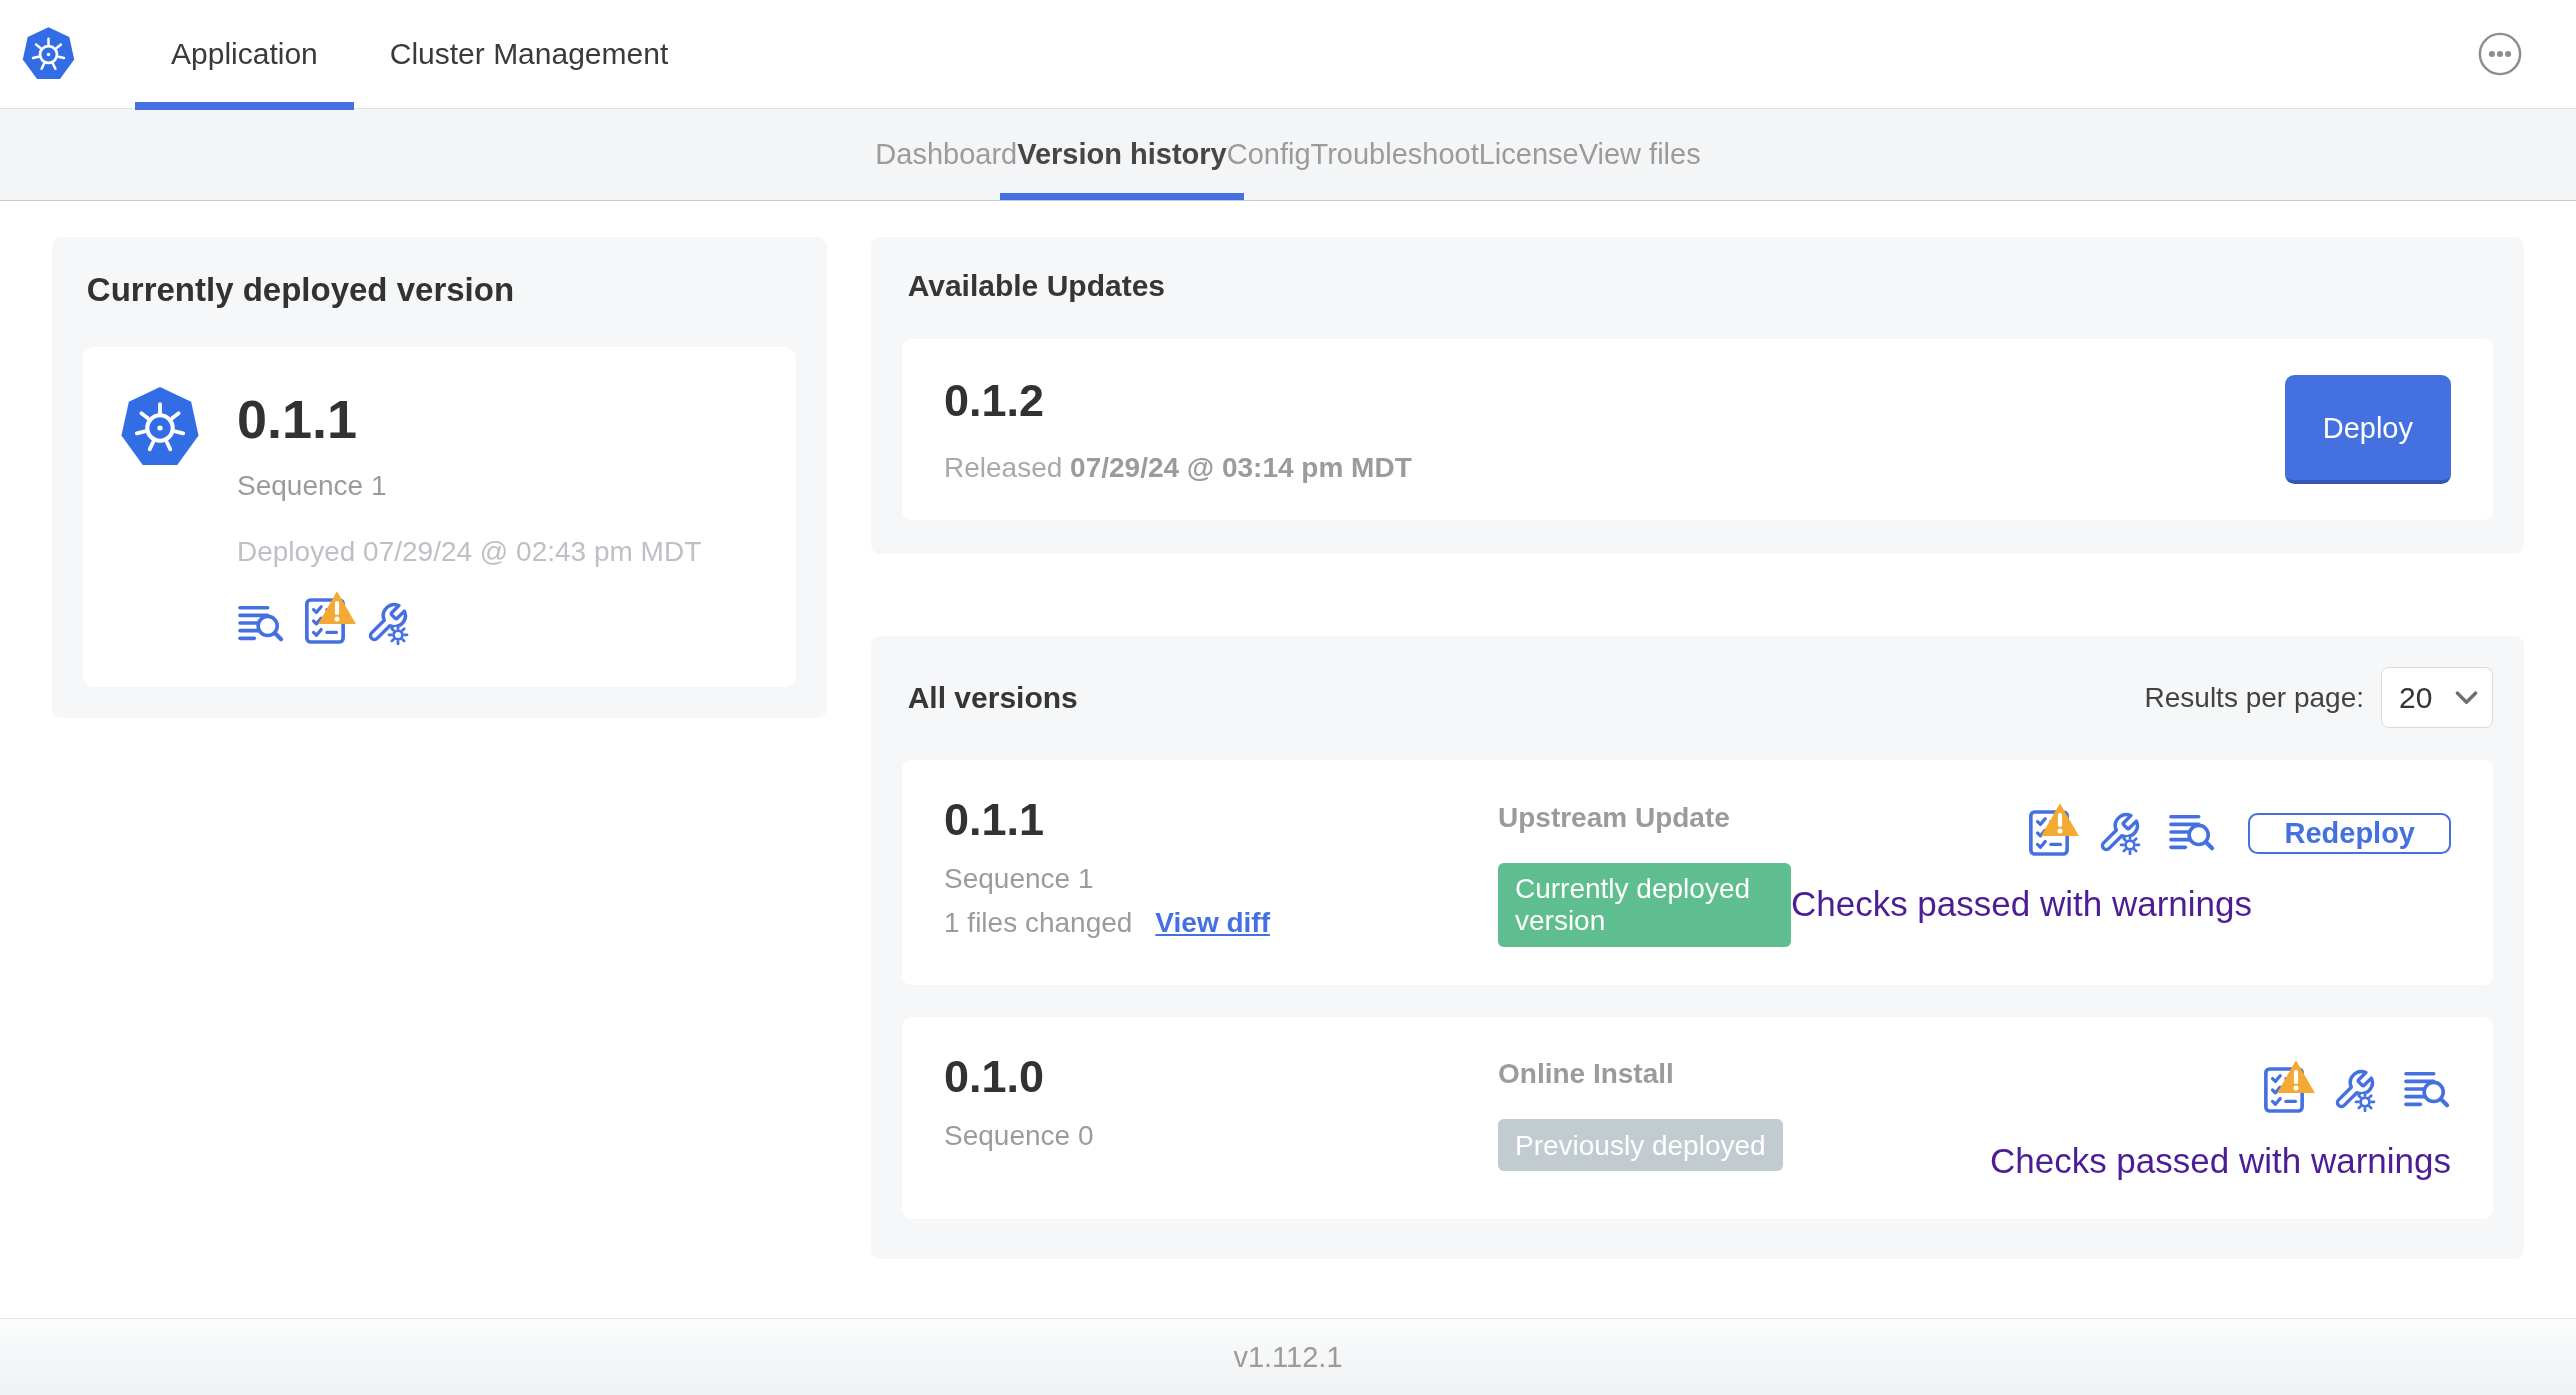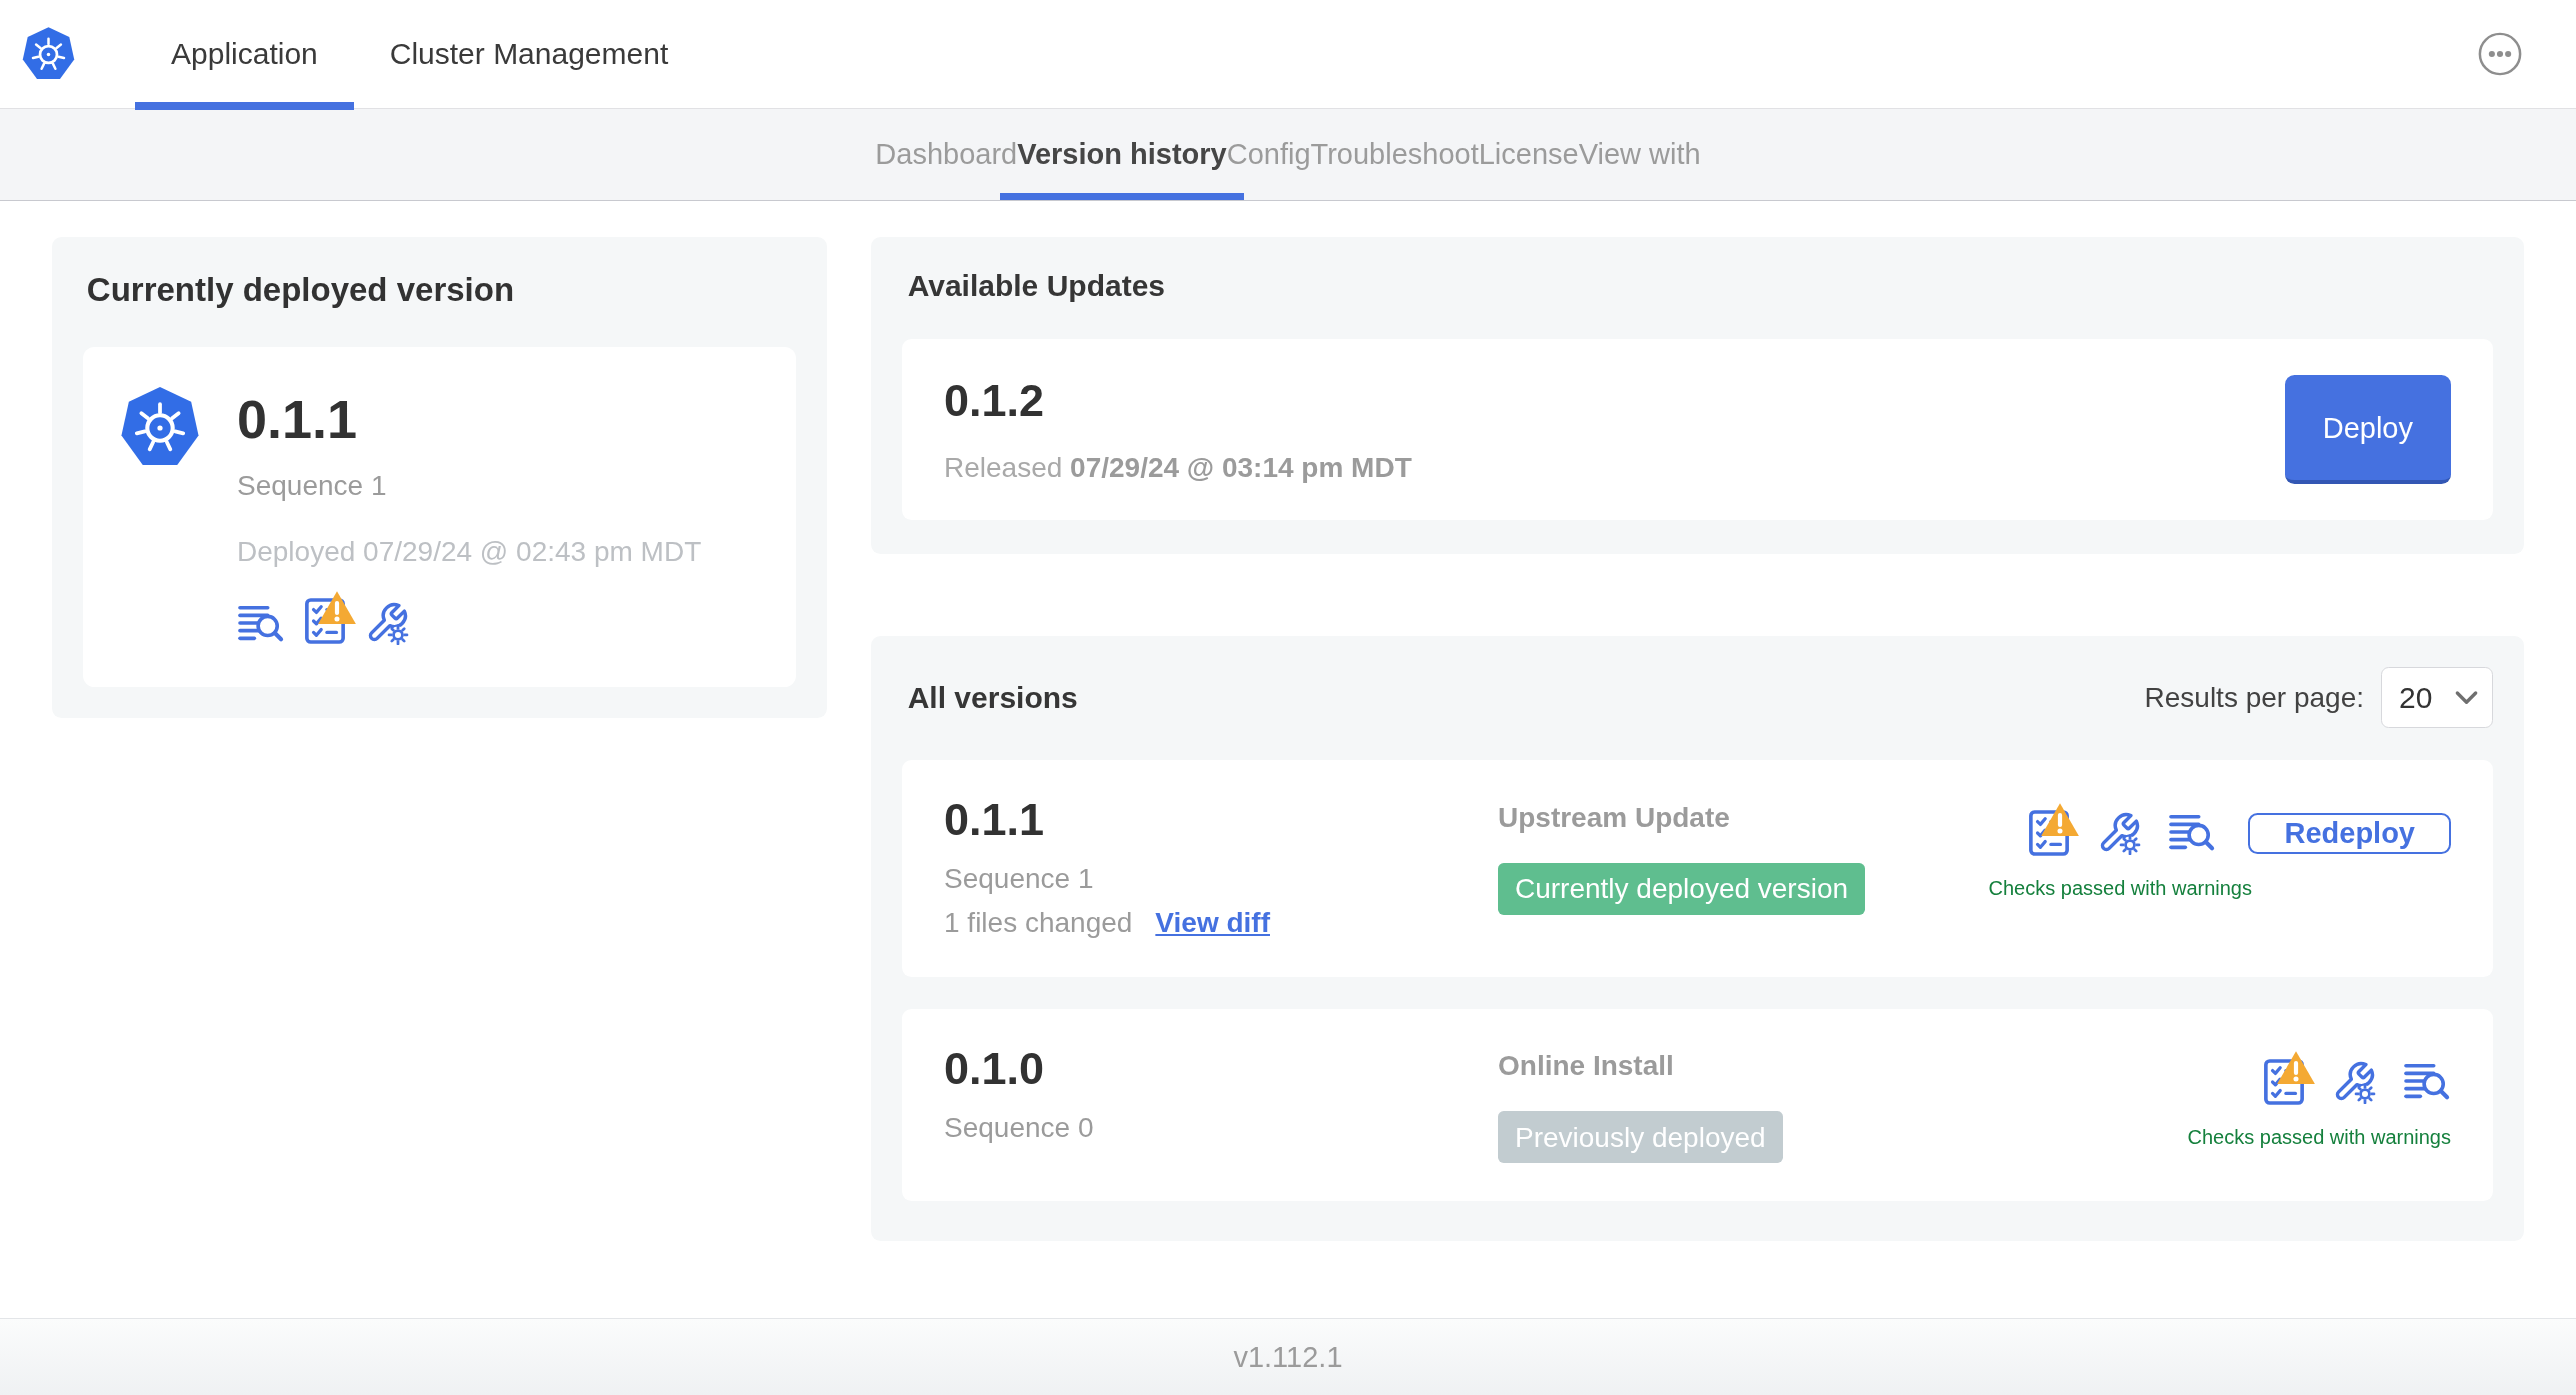--- a/index.html
+++ b/index.html
@@ -284,7 +284,7 @@
   <div class="subnav-tab">Config</div>
   <div class="subnav-tab">Troubleshoot</div>
   <div class="subnav-tab">License</div>
-  <div class="subnav-tab">View with</div>
+  <div class="subnav-tab">View files</div>
 </nav>
 
 <main class="main">

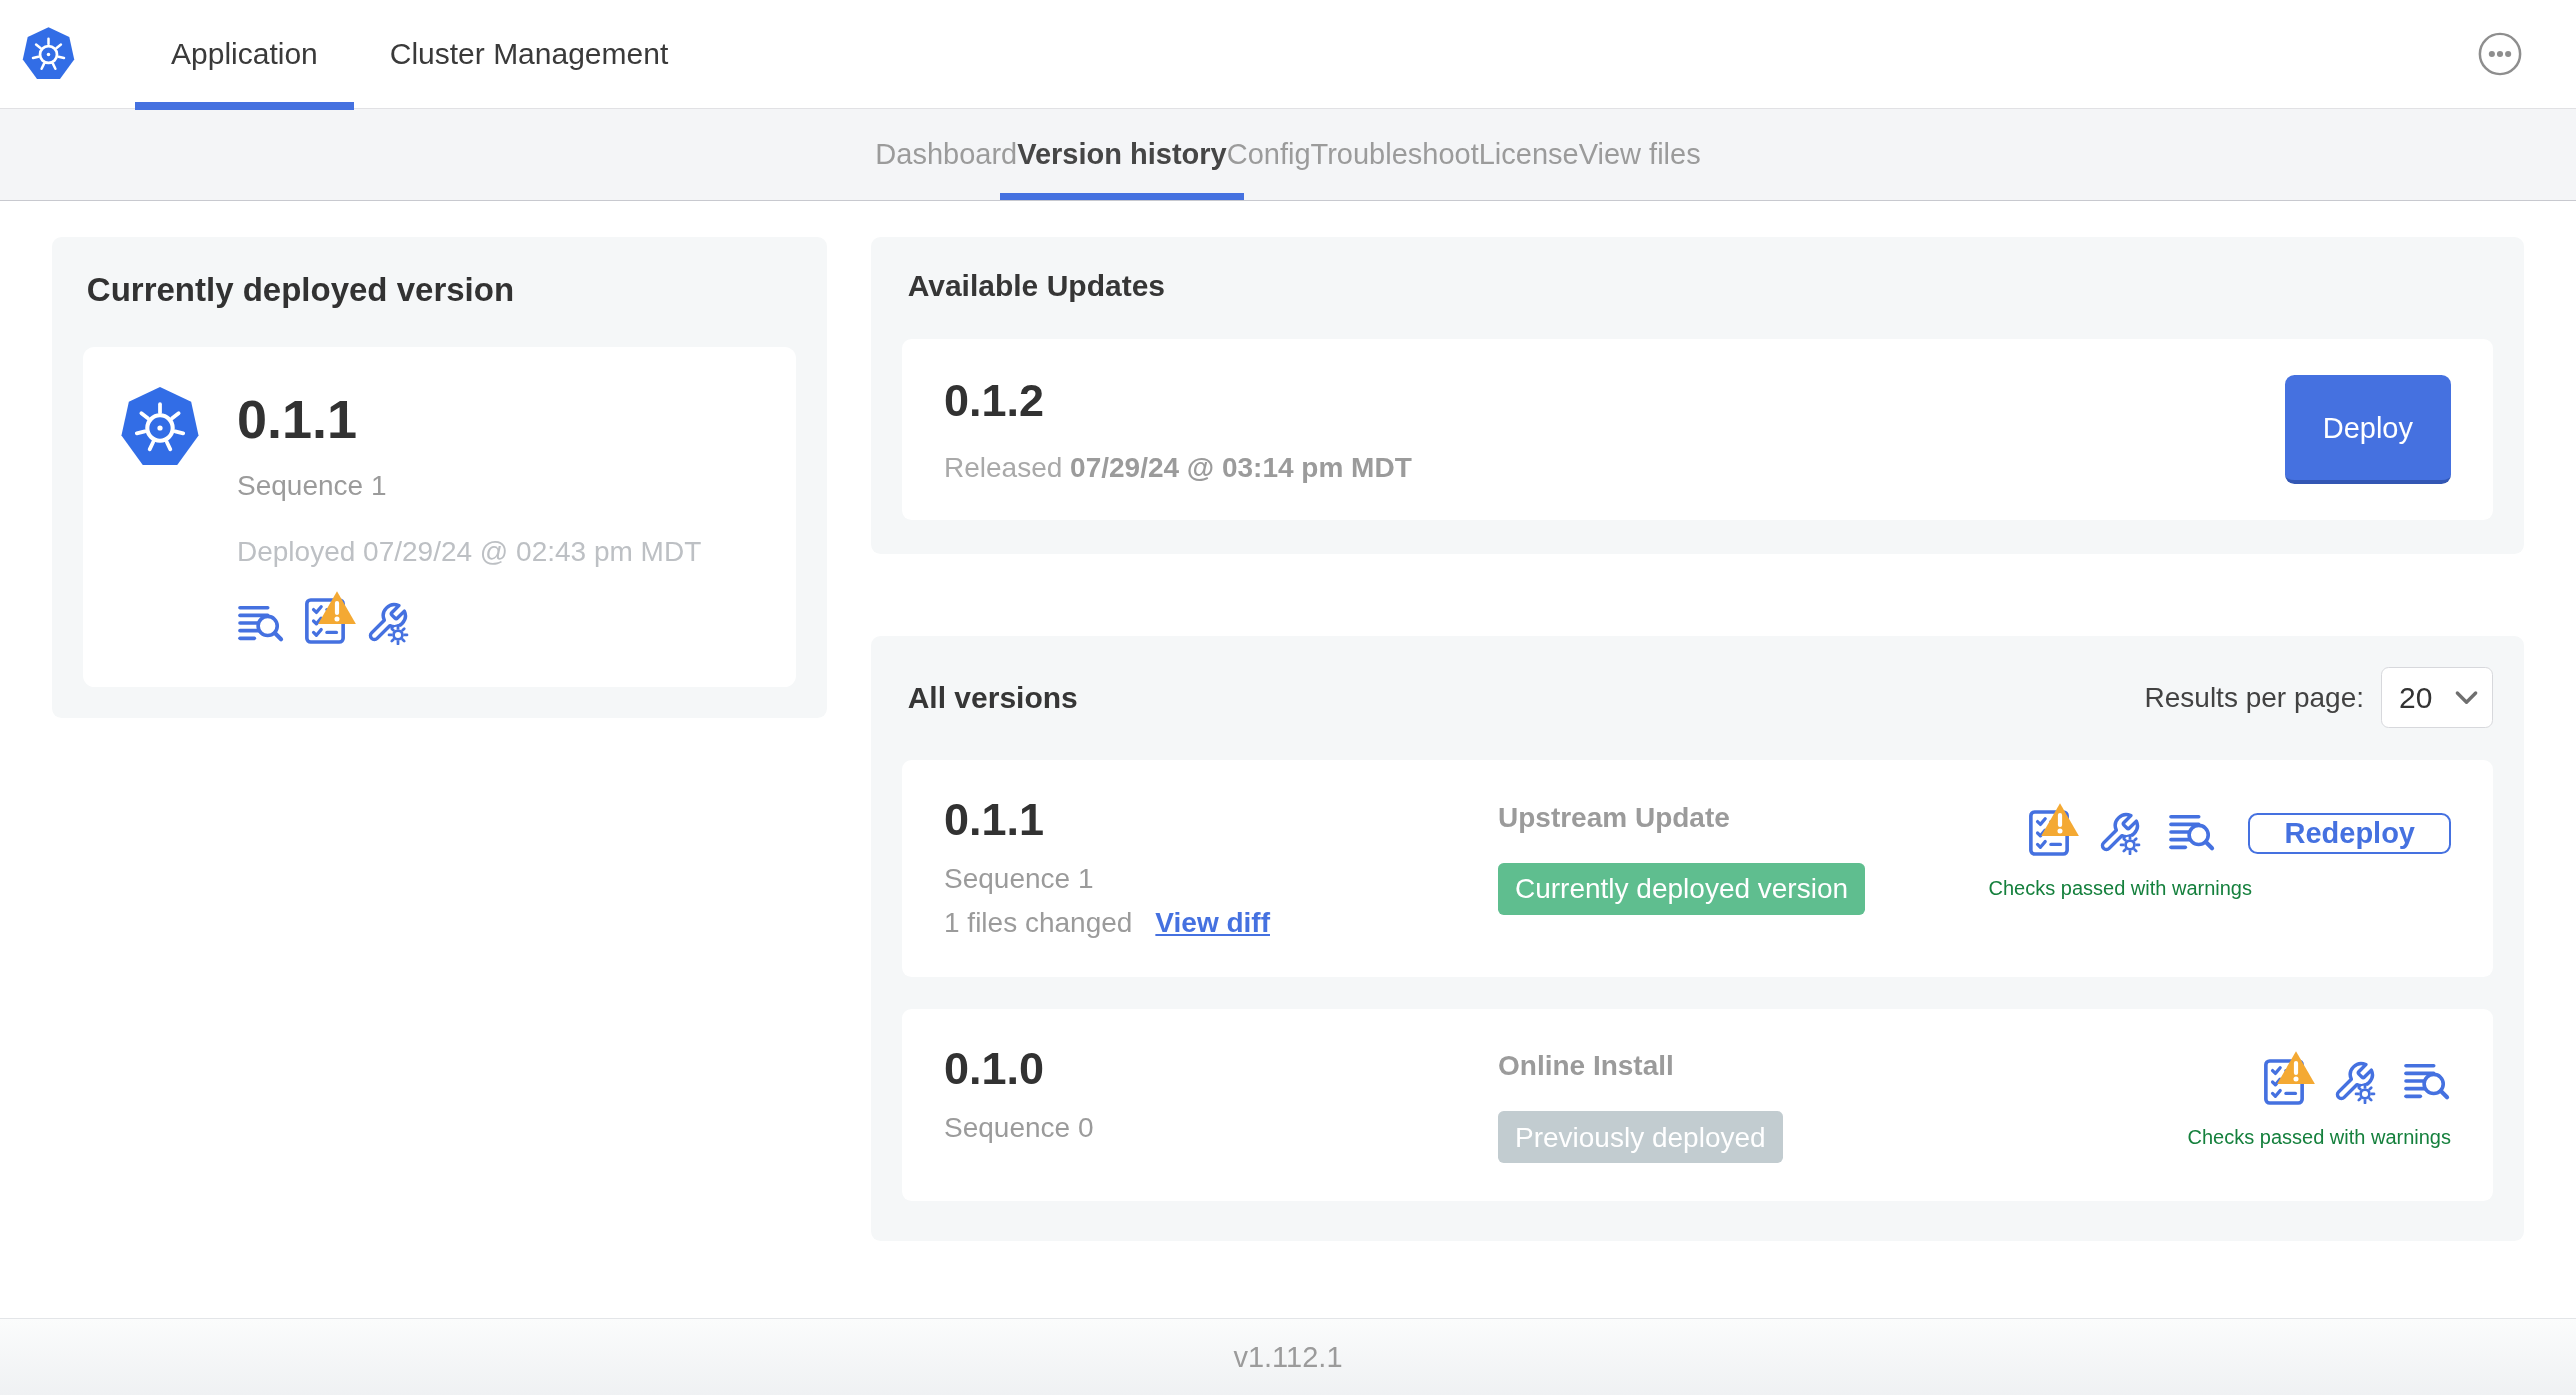--- a/index.html
+++ b/index.html
@@ -158,7 +158,7 @@
     padding: 2px 34px; margin-left: 5.7px;
     border: 2.9px solid #4571E0; border-radius: 9.5px; cursor: pointer;
   }
-  .v-status { margin-top: 20px; font-size: 20px; color: #15803d; }
+  .v-status { margin-top: 27px; font-size: 35px; color: #4c1d95; }
   .v-status.pad-status { padding-right: 199px; }
 
   

